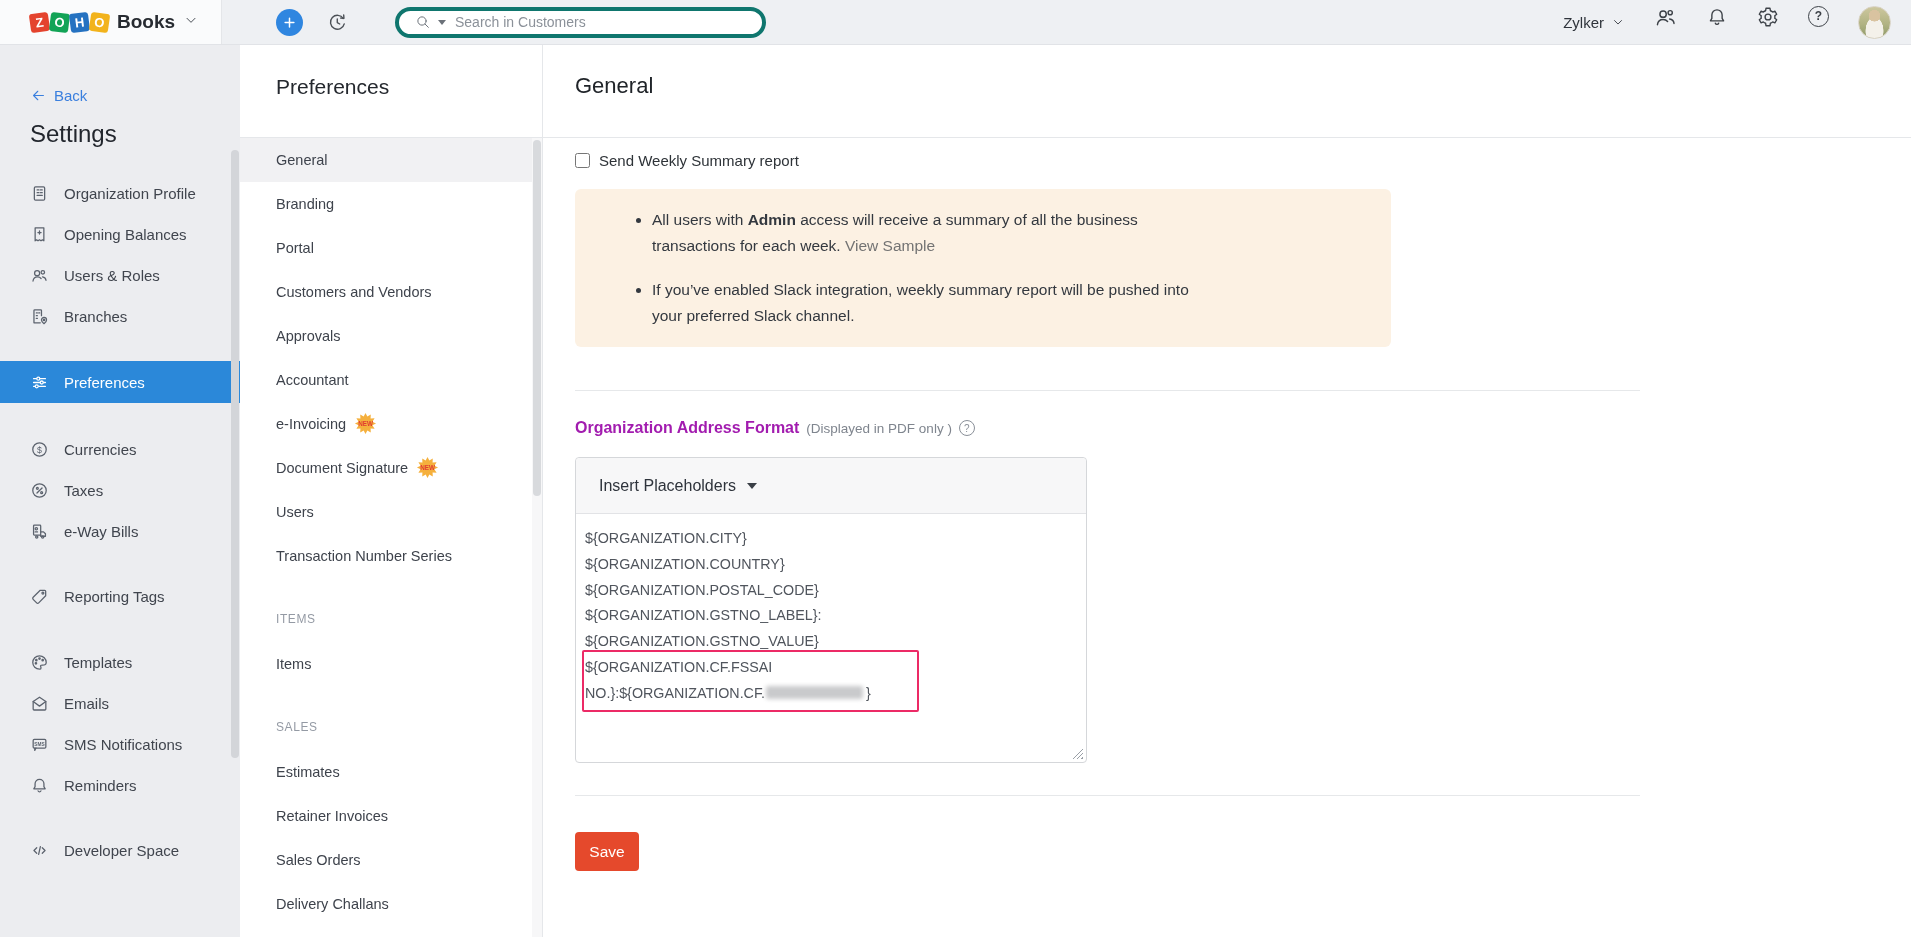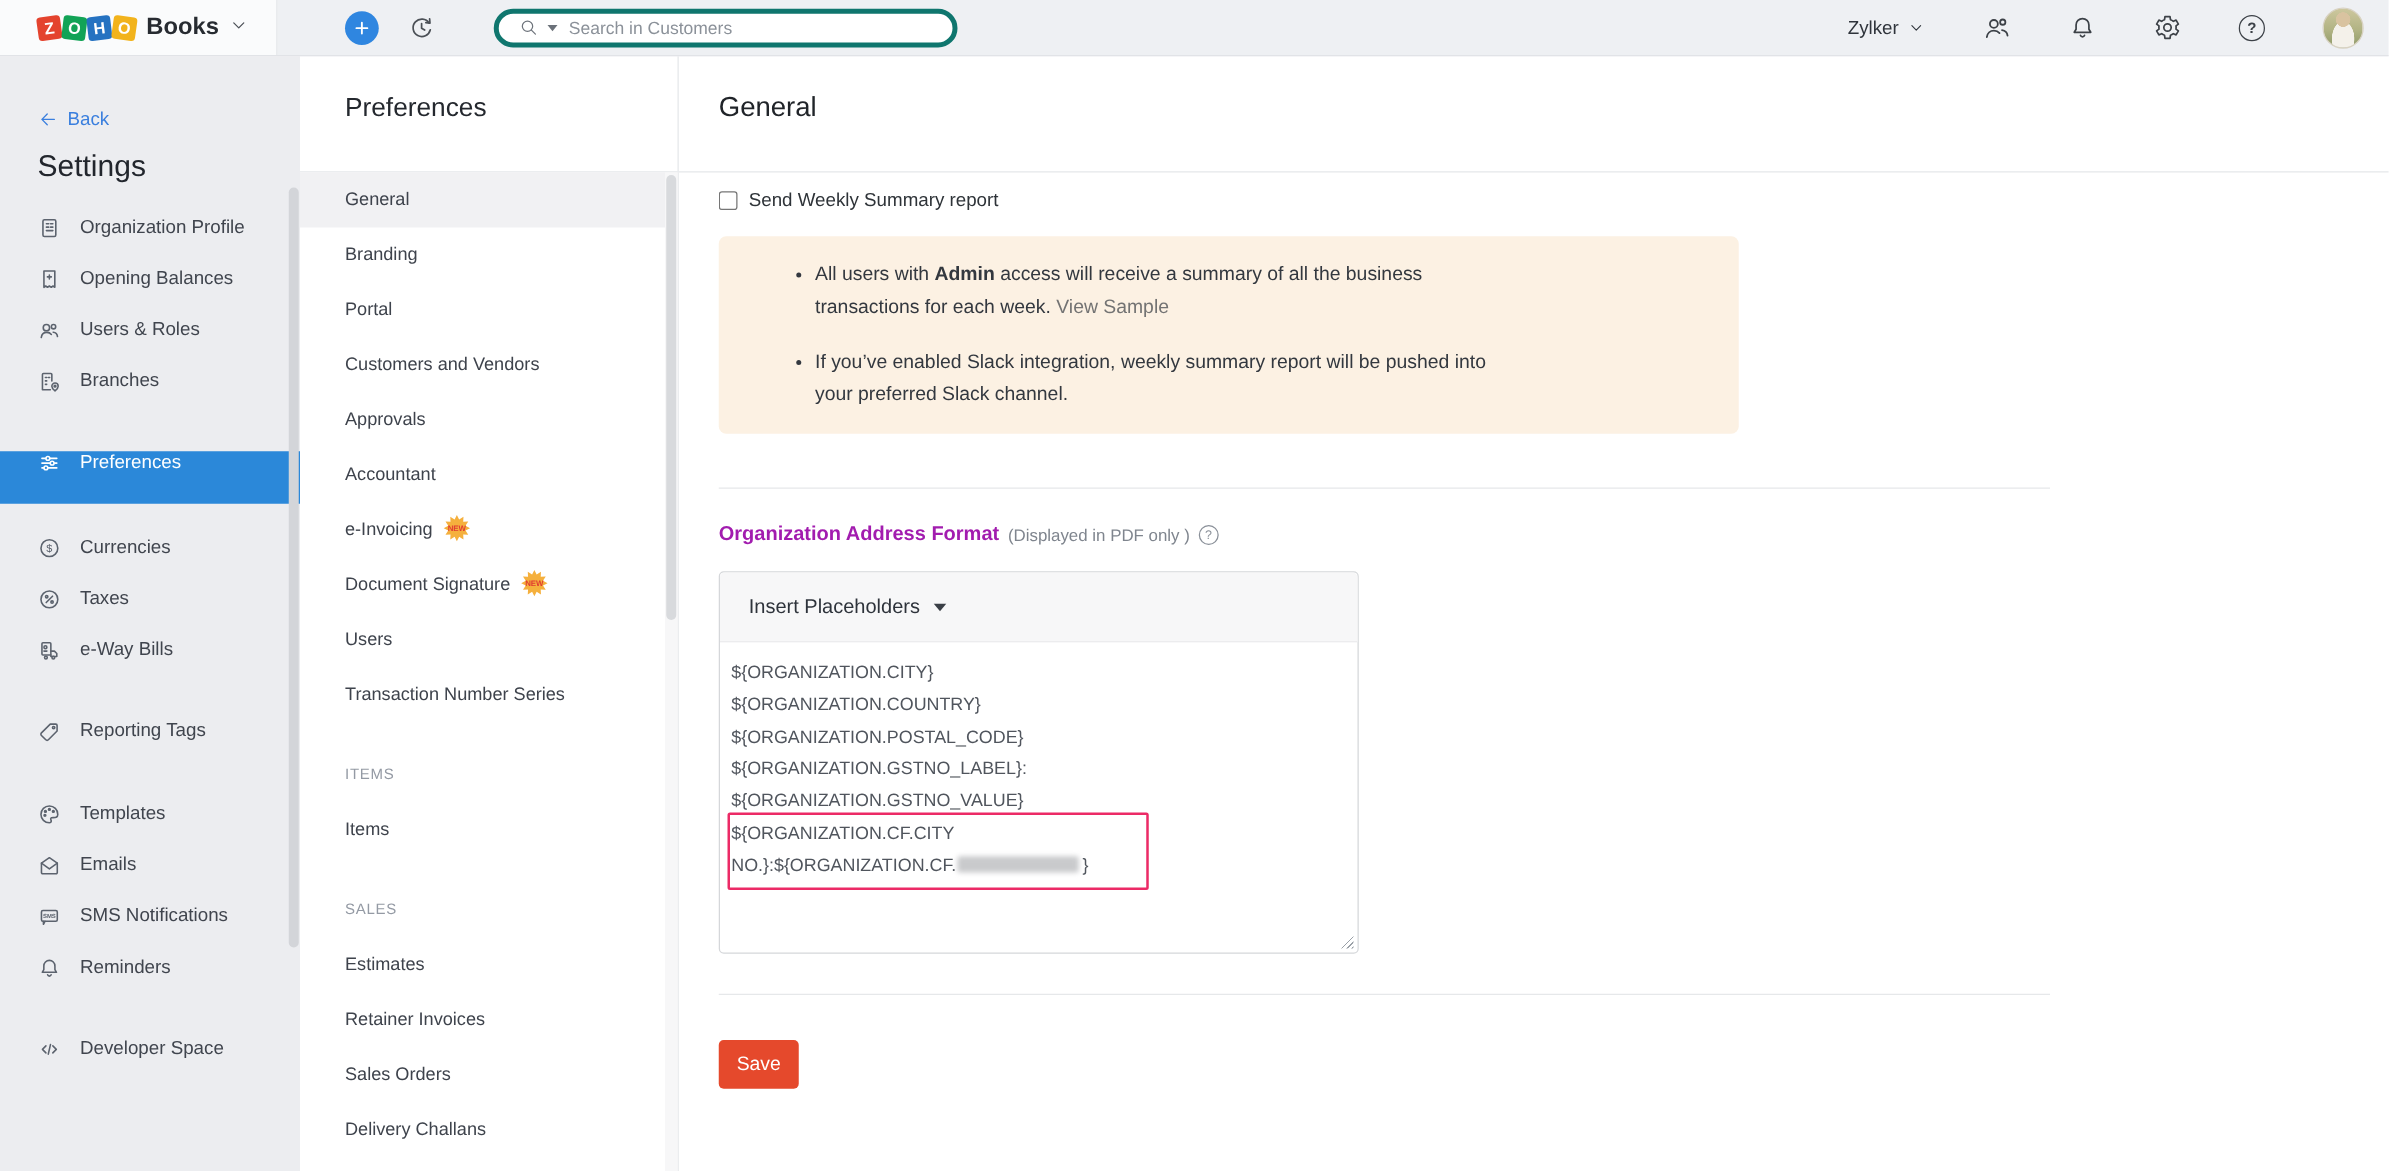--- a/index.html
+++ b/index.html
@@ -36,7 +36,7 @@
   .search-input { border:none; outline:none; background:transparent; flex:1; font-size:14px;
     font-family:"Liberation Sans", sans-serif; color:#40454c; }
   .search-input::placeholder { color:#8b9199; }
-  .topbar-right { margin-left:auto; display:flex; align-items:center; gap:46px; padding-right:20px; }
+  .topbar-right { margin-left:auto; display:flex; gap:29px; padding-right:20px; }
   .org-switch { display:flex; align-items:center; gap:7px; font-size:15px; color:#2f343b; cursor:pointer; }
   .tb-icon { color:#3c4147; cursor:pointer; display:flex; }
   .help-circ { width:21px; height:21px; border-radius:50%; border:1.5px solid #3c4147; color:#3c4147;

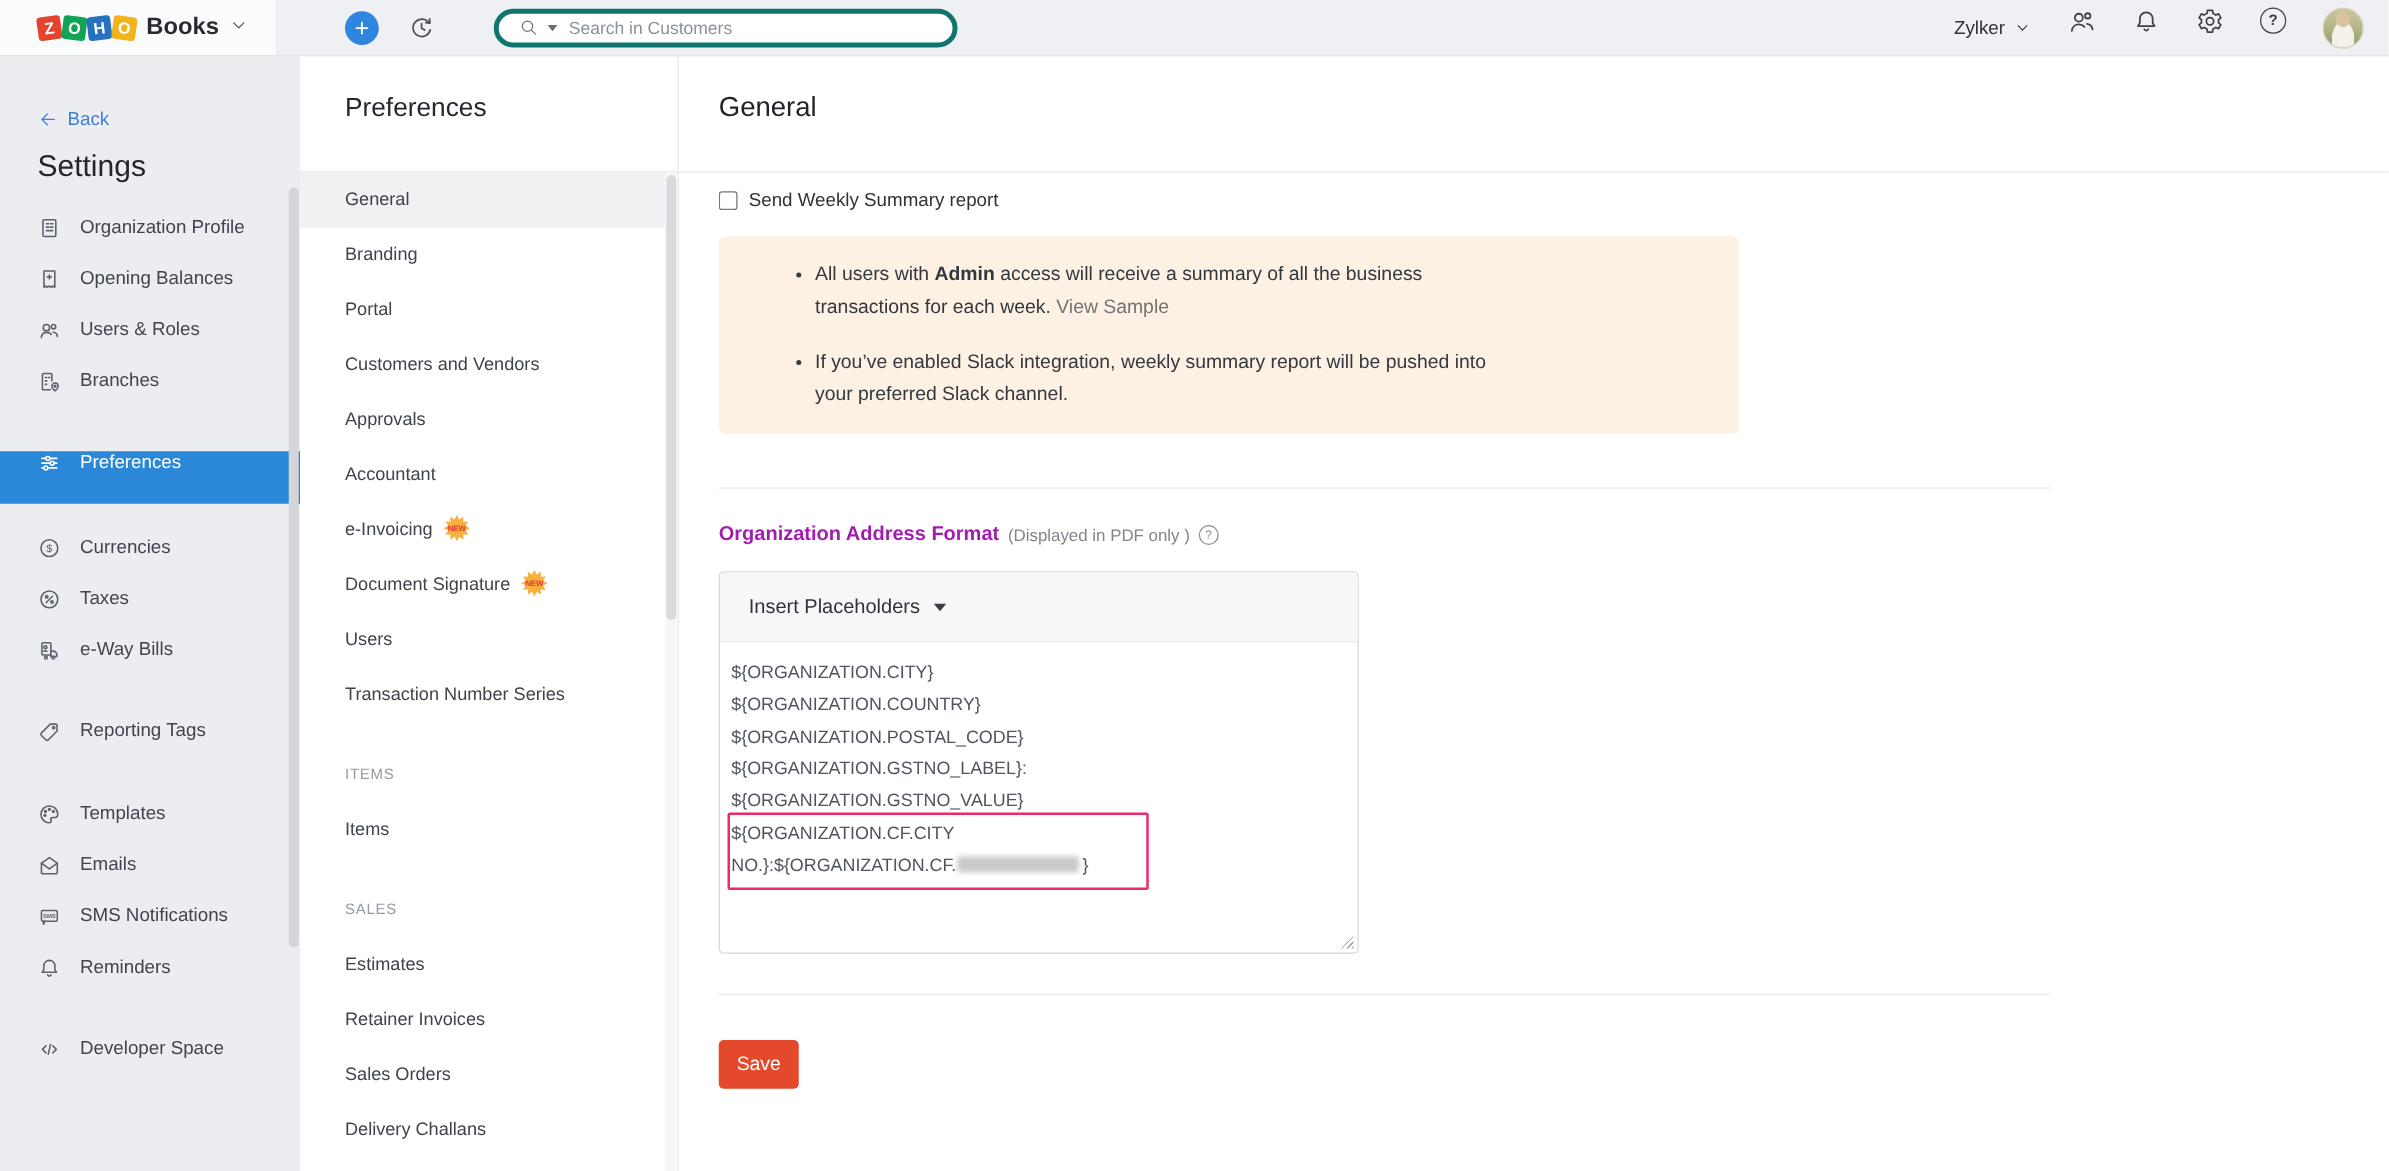--- a/index.html
+++ b/index.html
@@ -53,7 +53,7 @@
     font-size:15px; cursor:pointer; }
   .settings-title { margin:16px 0 0 30px; font-size:24px; color:#22262d; }
   .side-list { margin-top:25px; }
-  .side-item { height:41px; display:flex; align-items:flex-start; padding-left:30px; gap:15px;
+  .side-item { height:41px; display:flex; align-items:center; padding-left:30px; gap:15px;
     font-size:15px; color:#40454e; cursor:pointer; }
   .side-item svg { color:#5c636e; flex-shrink:0; }
   .side-item .knob { fill:#ecedf0; }

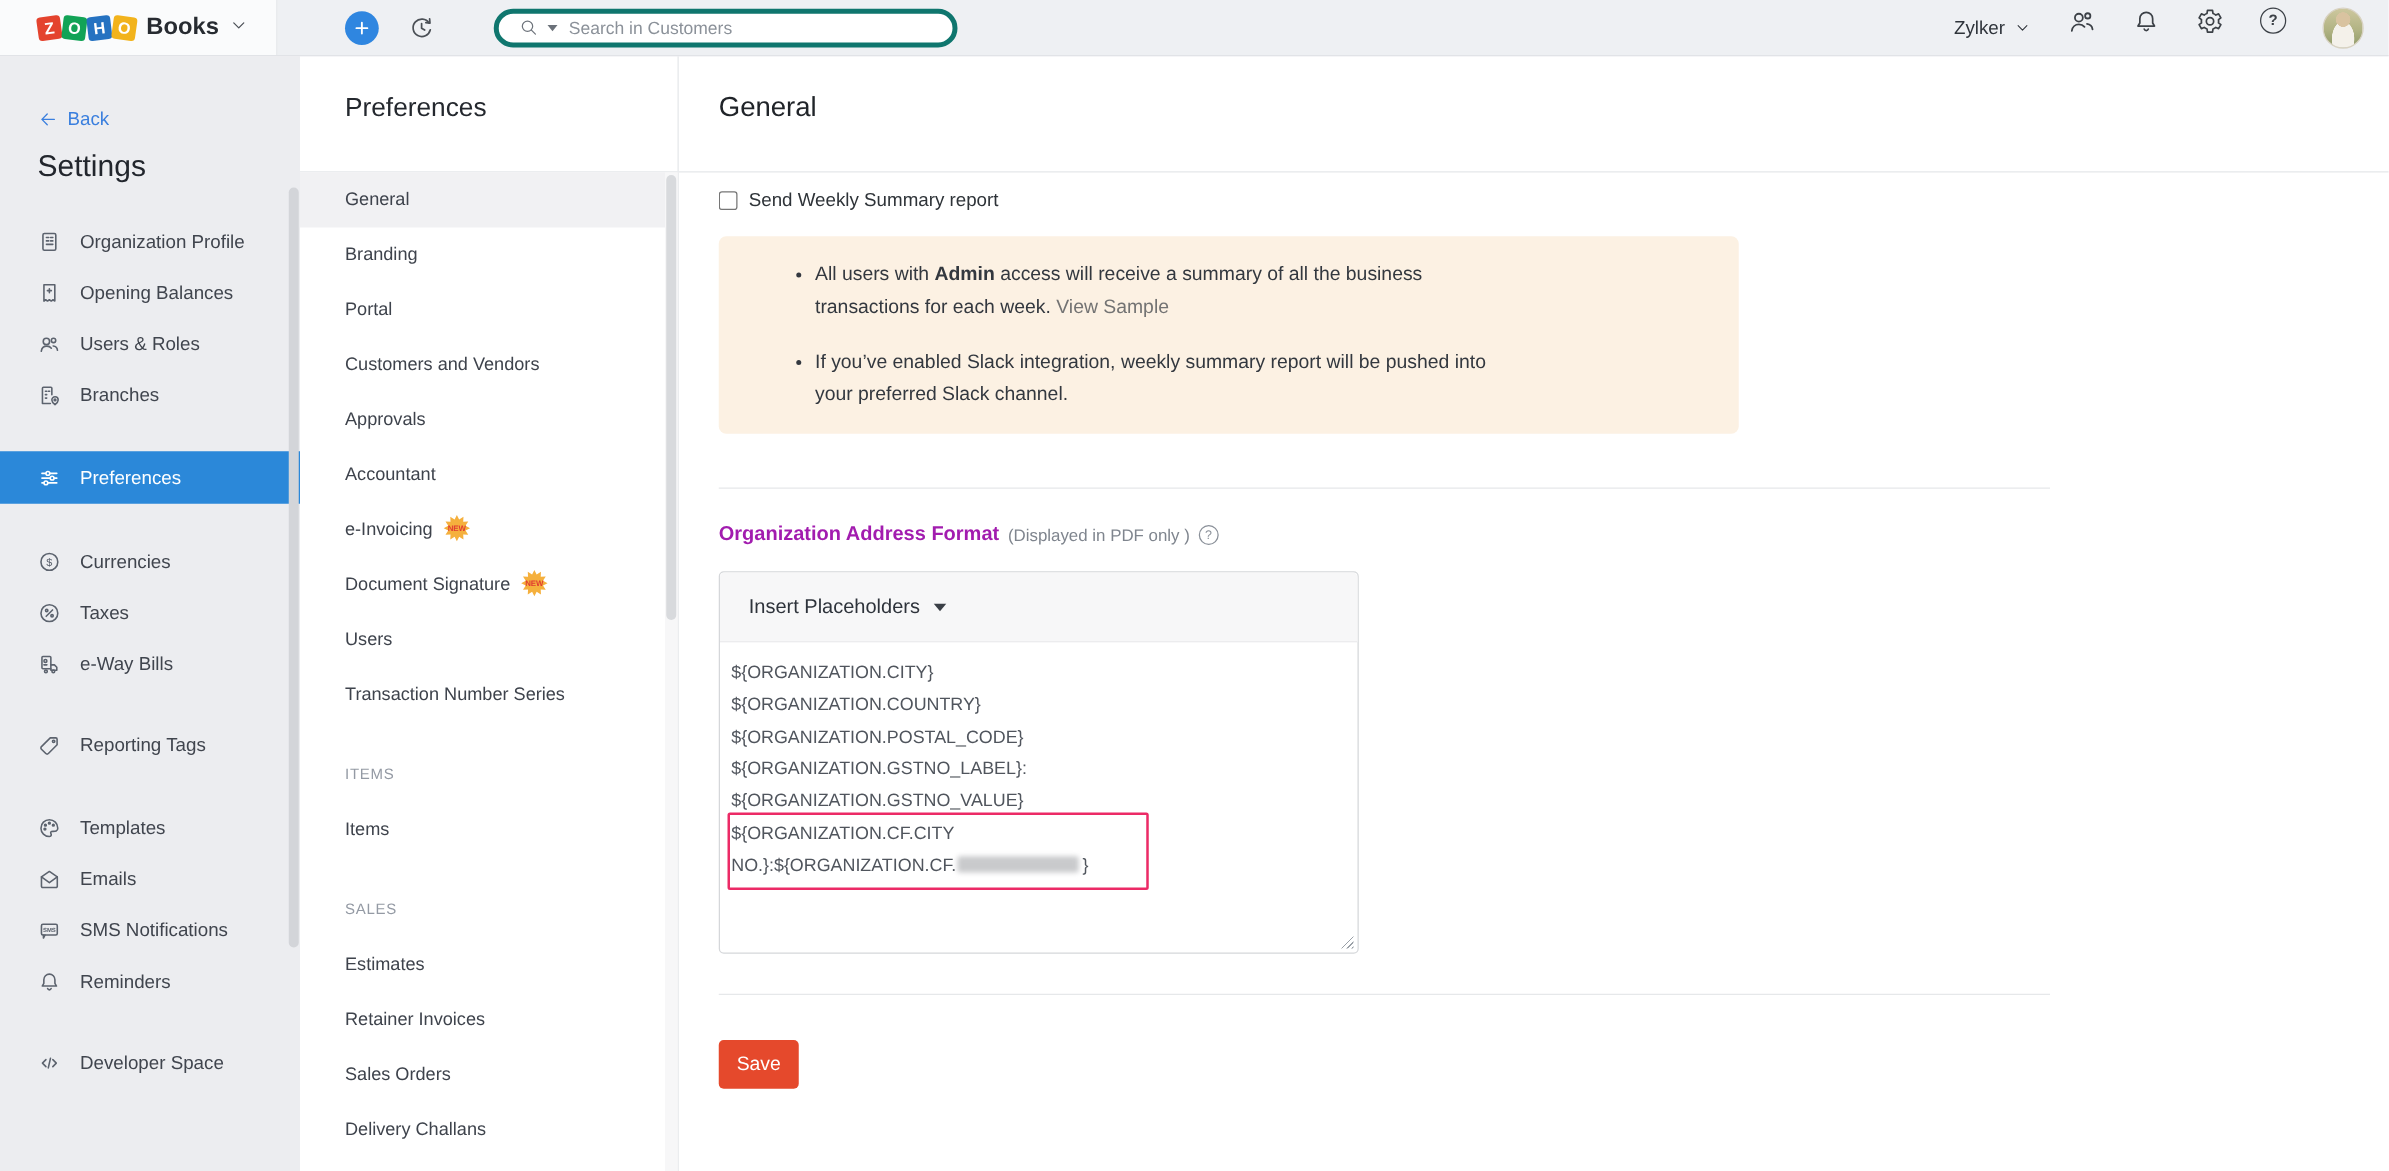--- a/index.html
+++ b/index.html
@@ -411,7 +411,7 @@
           <div class="ph-line">${ORGANIZATION.POSTAL_CODE}</div>
           <div class="ph-line">${ORGANIZATION.GSTNO_LABEL}:</div>
           <div class="ph-line">${ORGANIZATION.GSTNO_VALUE}</div>
-          <div class="ph-line">${ORGANIZATION.CF.CITY</div>
+          <div class="ph-line">${ORGANIZATION.CF.FSSAI</div>
           <div class="ph-line"><span>NO.}:${ORGANIZATION.CF.</span><span class="redact"></span><span>}</span></div>
           <div class="hl-rect"></div>
           <div class="resize-handle"></div>

